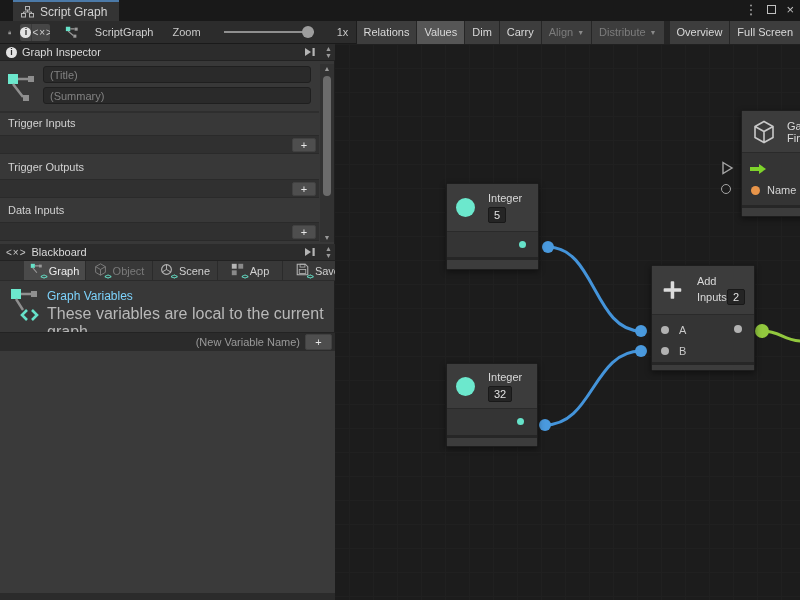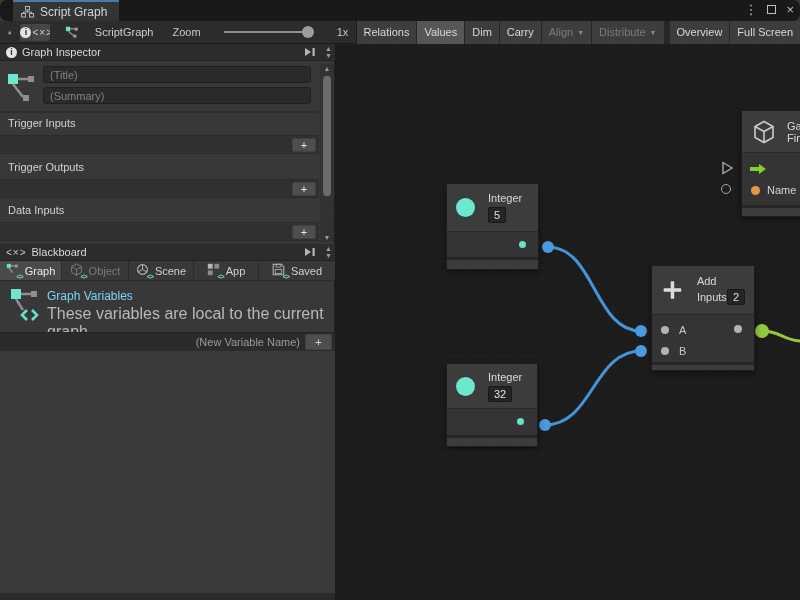--- a/index.html
+++ b/index.html
@@ -7,7 +7,7 @@
   .window { position:relative; width:800px; height:600px; overflow:hidden; background:#383838; font-size:11px; color:#d6d6d6; }
 
   
-  .tabbar { position:absolute; left:0; top:0; width:800px; height:21px; background:#191919;border-radius:7px; }
+  .tabbar { position:absolute; left:0; top:0; width:800px; height:21px; background:#191919; }
   .doc-tab { position:absolute; left:13px; top:0; height:21px; padding:0 12px 0 8px; background:#343434; border-top:2px solid #4c7aa8; display:flex; align-items:center; gap:6px; color:#d4d4d4; font-size:12px; }
   .win-controls { position:absolute; right:6px; top:2px; display:flex; gap:10px; align-items:center; color:#c0c0c0; font-size:13px; }
   .maxbox { width:9px; height:9px; border:1.5px solid #c0c0c0; display:inline-block; }

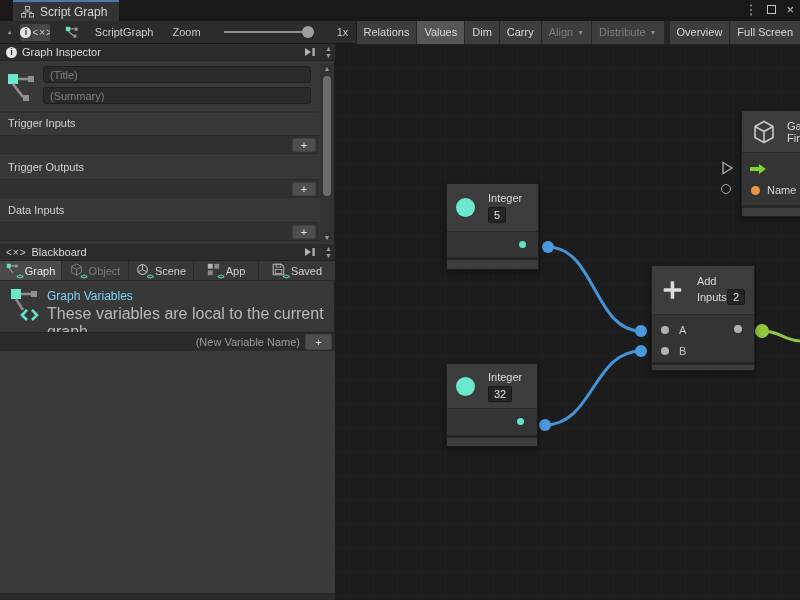--- a/index.html
+++ b/index.html
@@ -55,7 +55,7 @@
   .blackboard { position:absolute; left:0; top:200px; width:335px; height:356px; }
   .bb-tabs { position:absolute; left:0; top:17px; width:335px; height:20px; background:#333; display:flex; border-bottom:1px solid #2b2b2b; }
   .bb-tab { flex:0 0 auto; display:flex; align-items:center; justify-content:center; gap:4px; background:#383838; border-right:1px solid #2b2b2b; color:#d0d0d0; cursor:default; }
-  .bb-tab.active { background:#4a4a4a; color:#ececec; }
+  .bb-tab.active { background:#4a4a4a; color:#ececec;margin-left:24px; }
   .bb-tab.dim { color:#7a7a7a; }
   .tab-icn { position:relative; width:15px; height:15px; }
   .tx { position:absolute; right:-2px; bottom:-2px; color:#66e2c9; font-size:7px; font-weight:bold; letter-spacing:-1px; }

